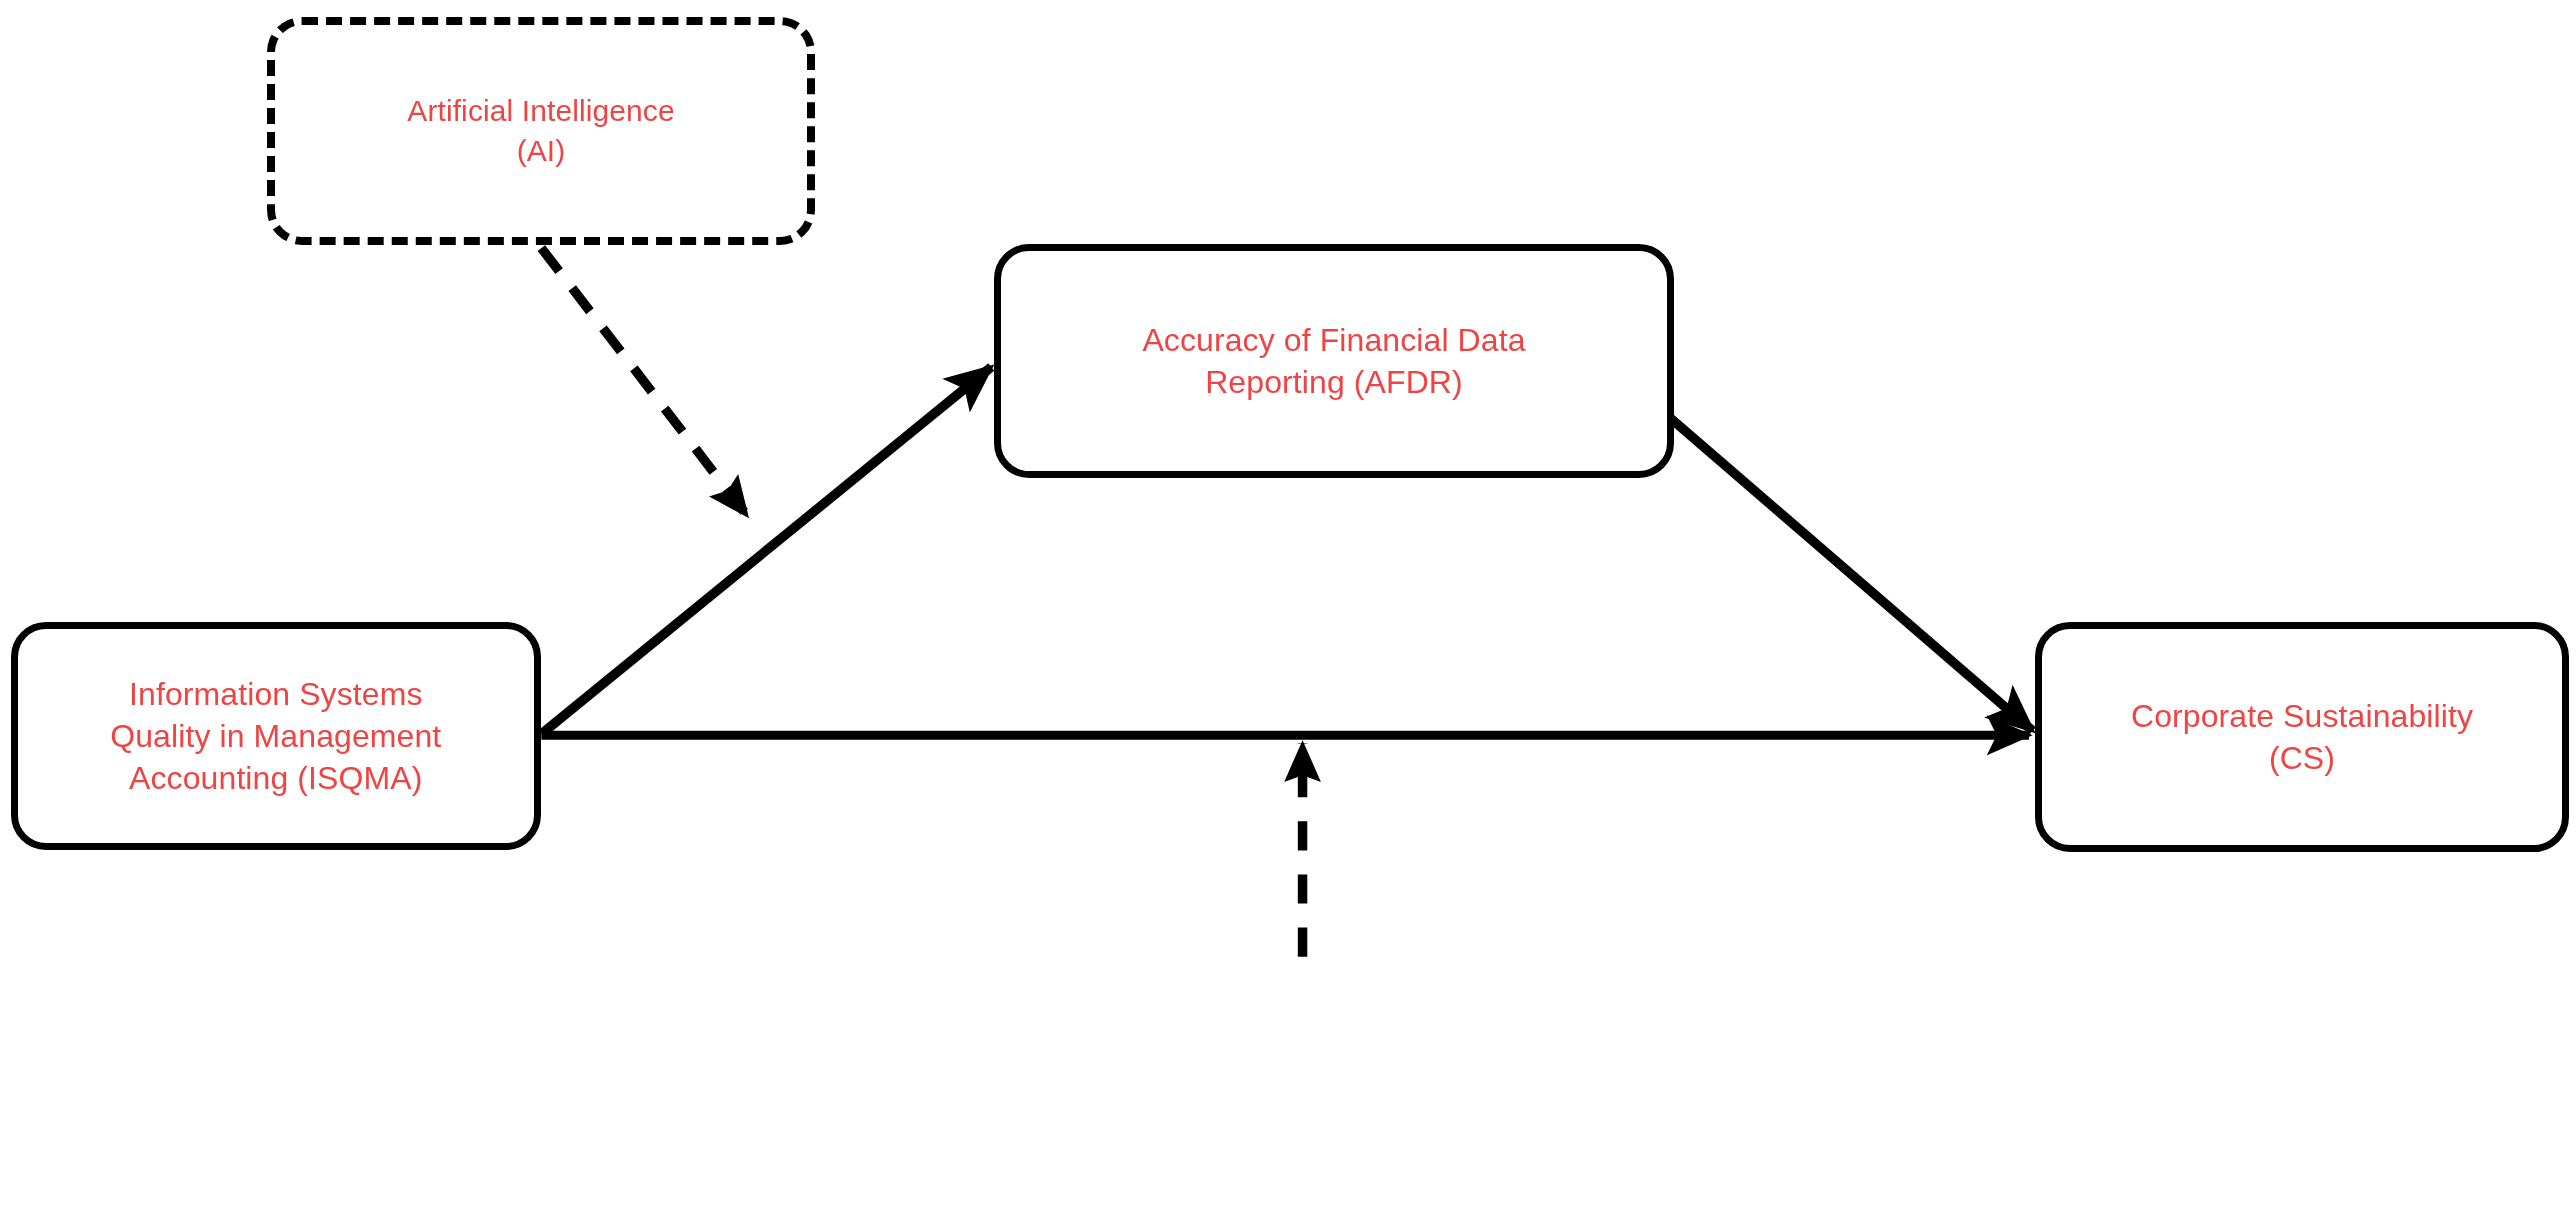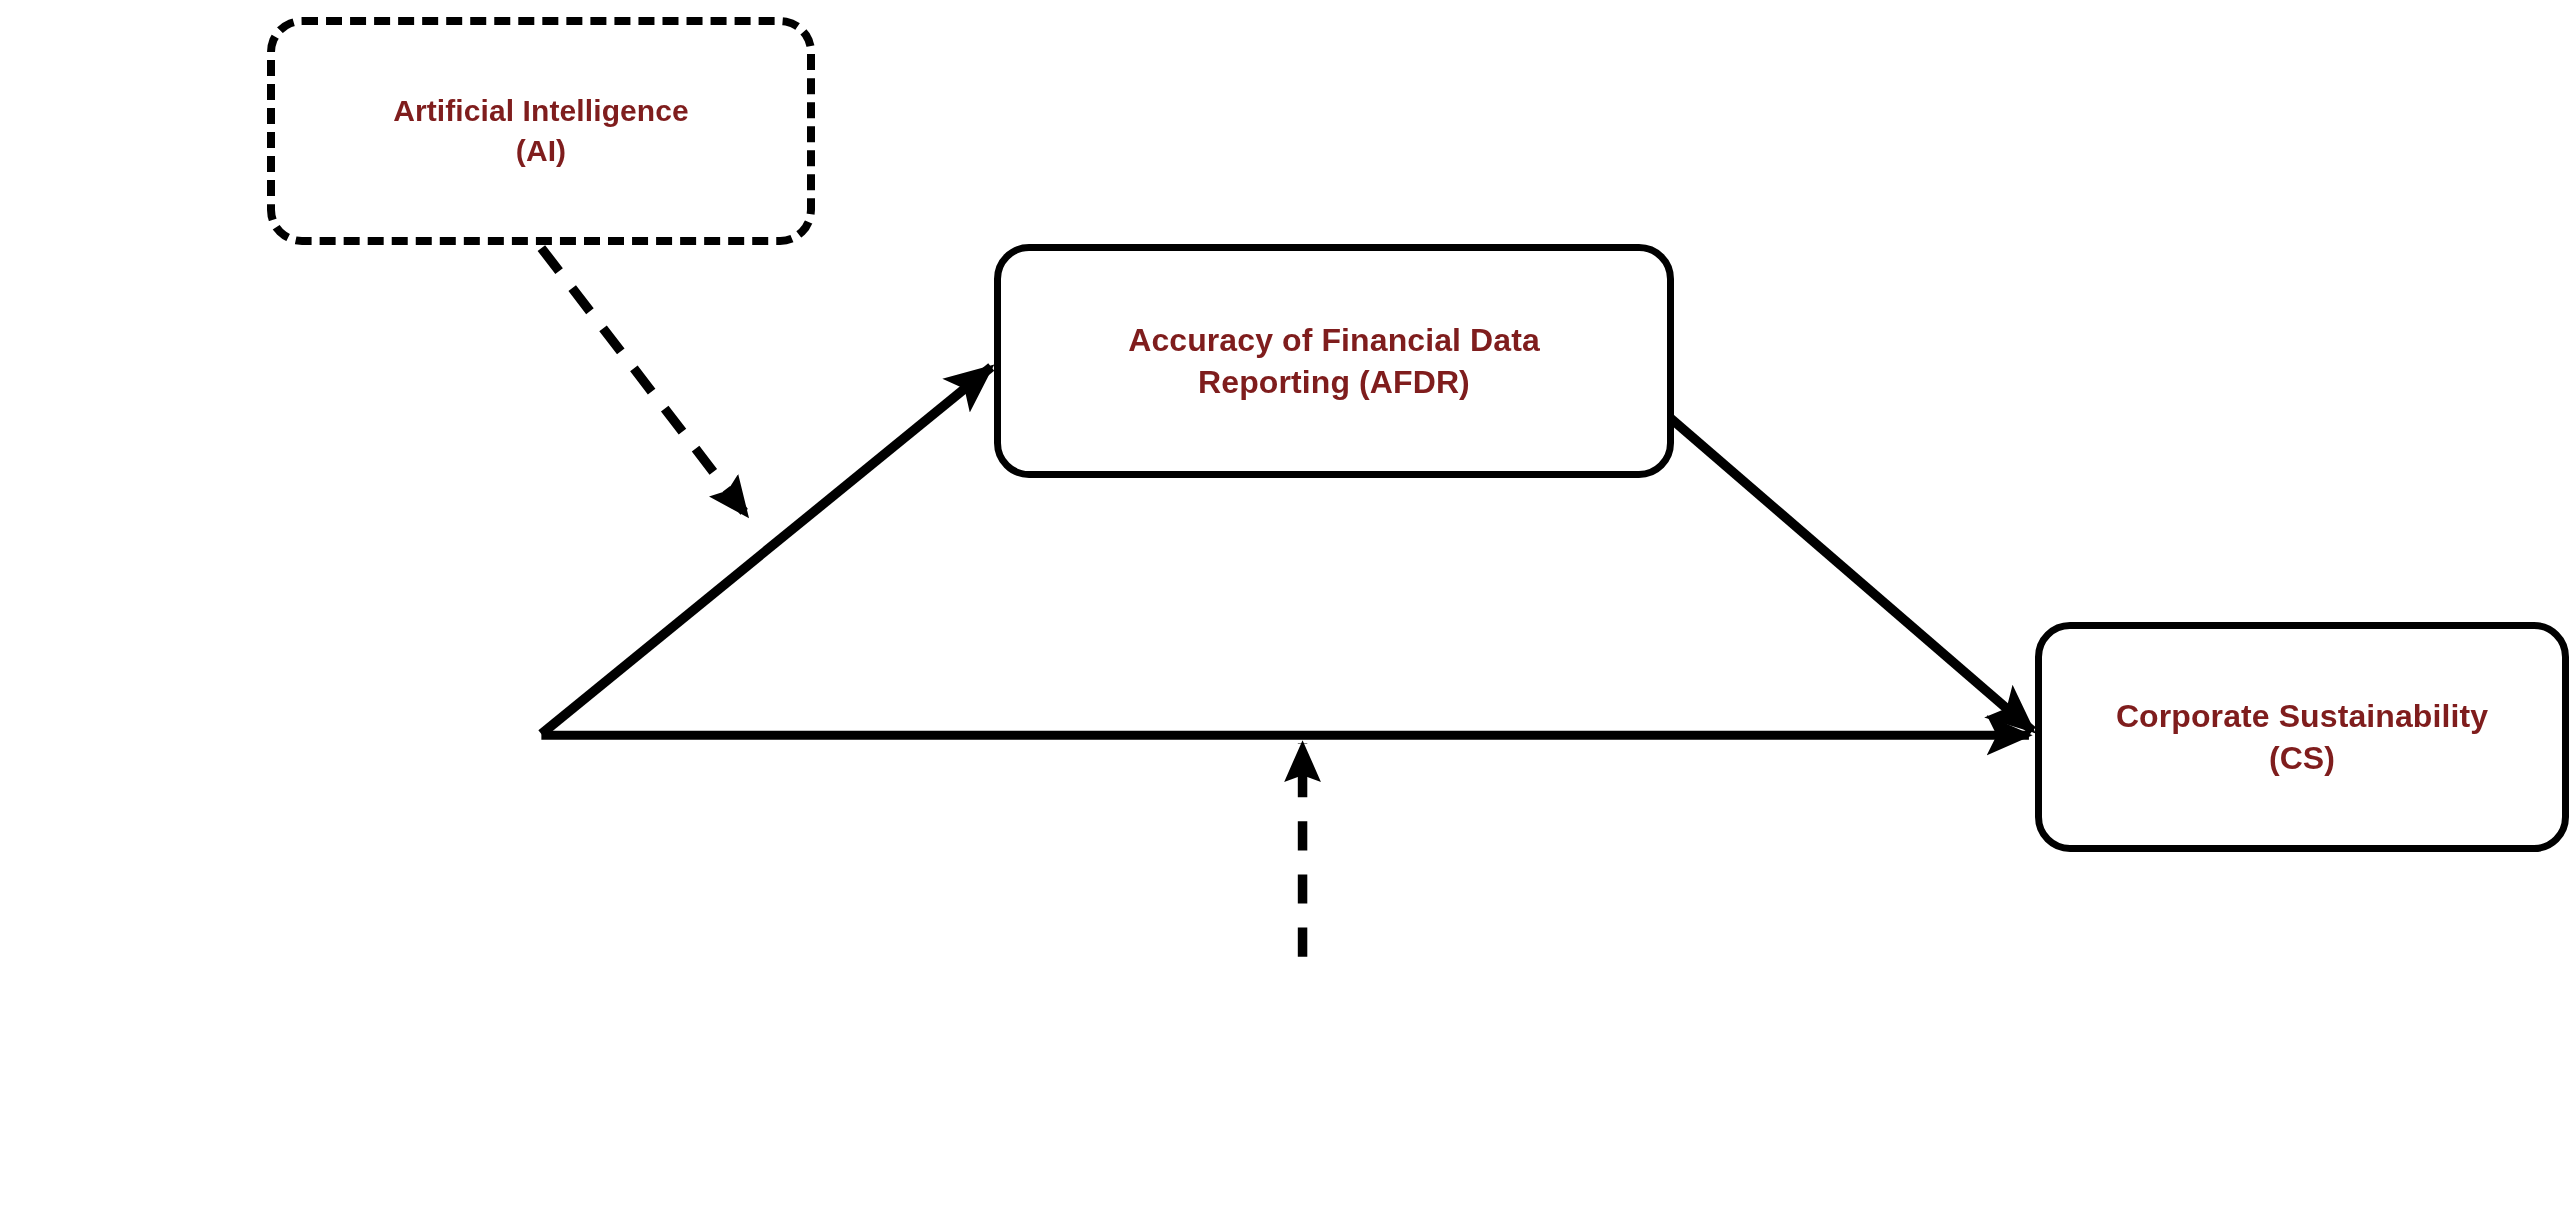--- a/index.html
+++ b/index.html
@@ -26,8 +26,8 @@
     z-index: 3;
   }
   .node-label {
-    font-weight: bold;
-    color: #7f1d1d;
+    font-weight: normal;
+    color: #ef4444;
     line-height: 1.32;
     letter-spacing: 0.1px;
     white-space: pre-line;

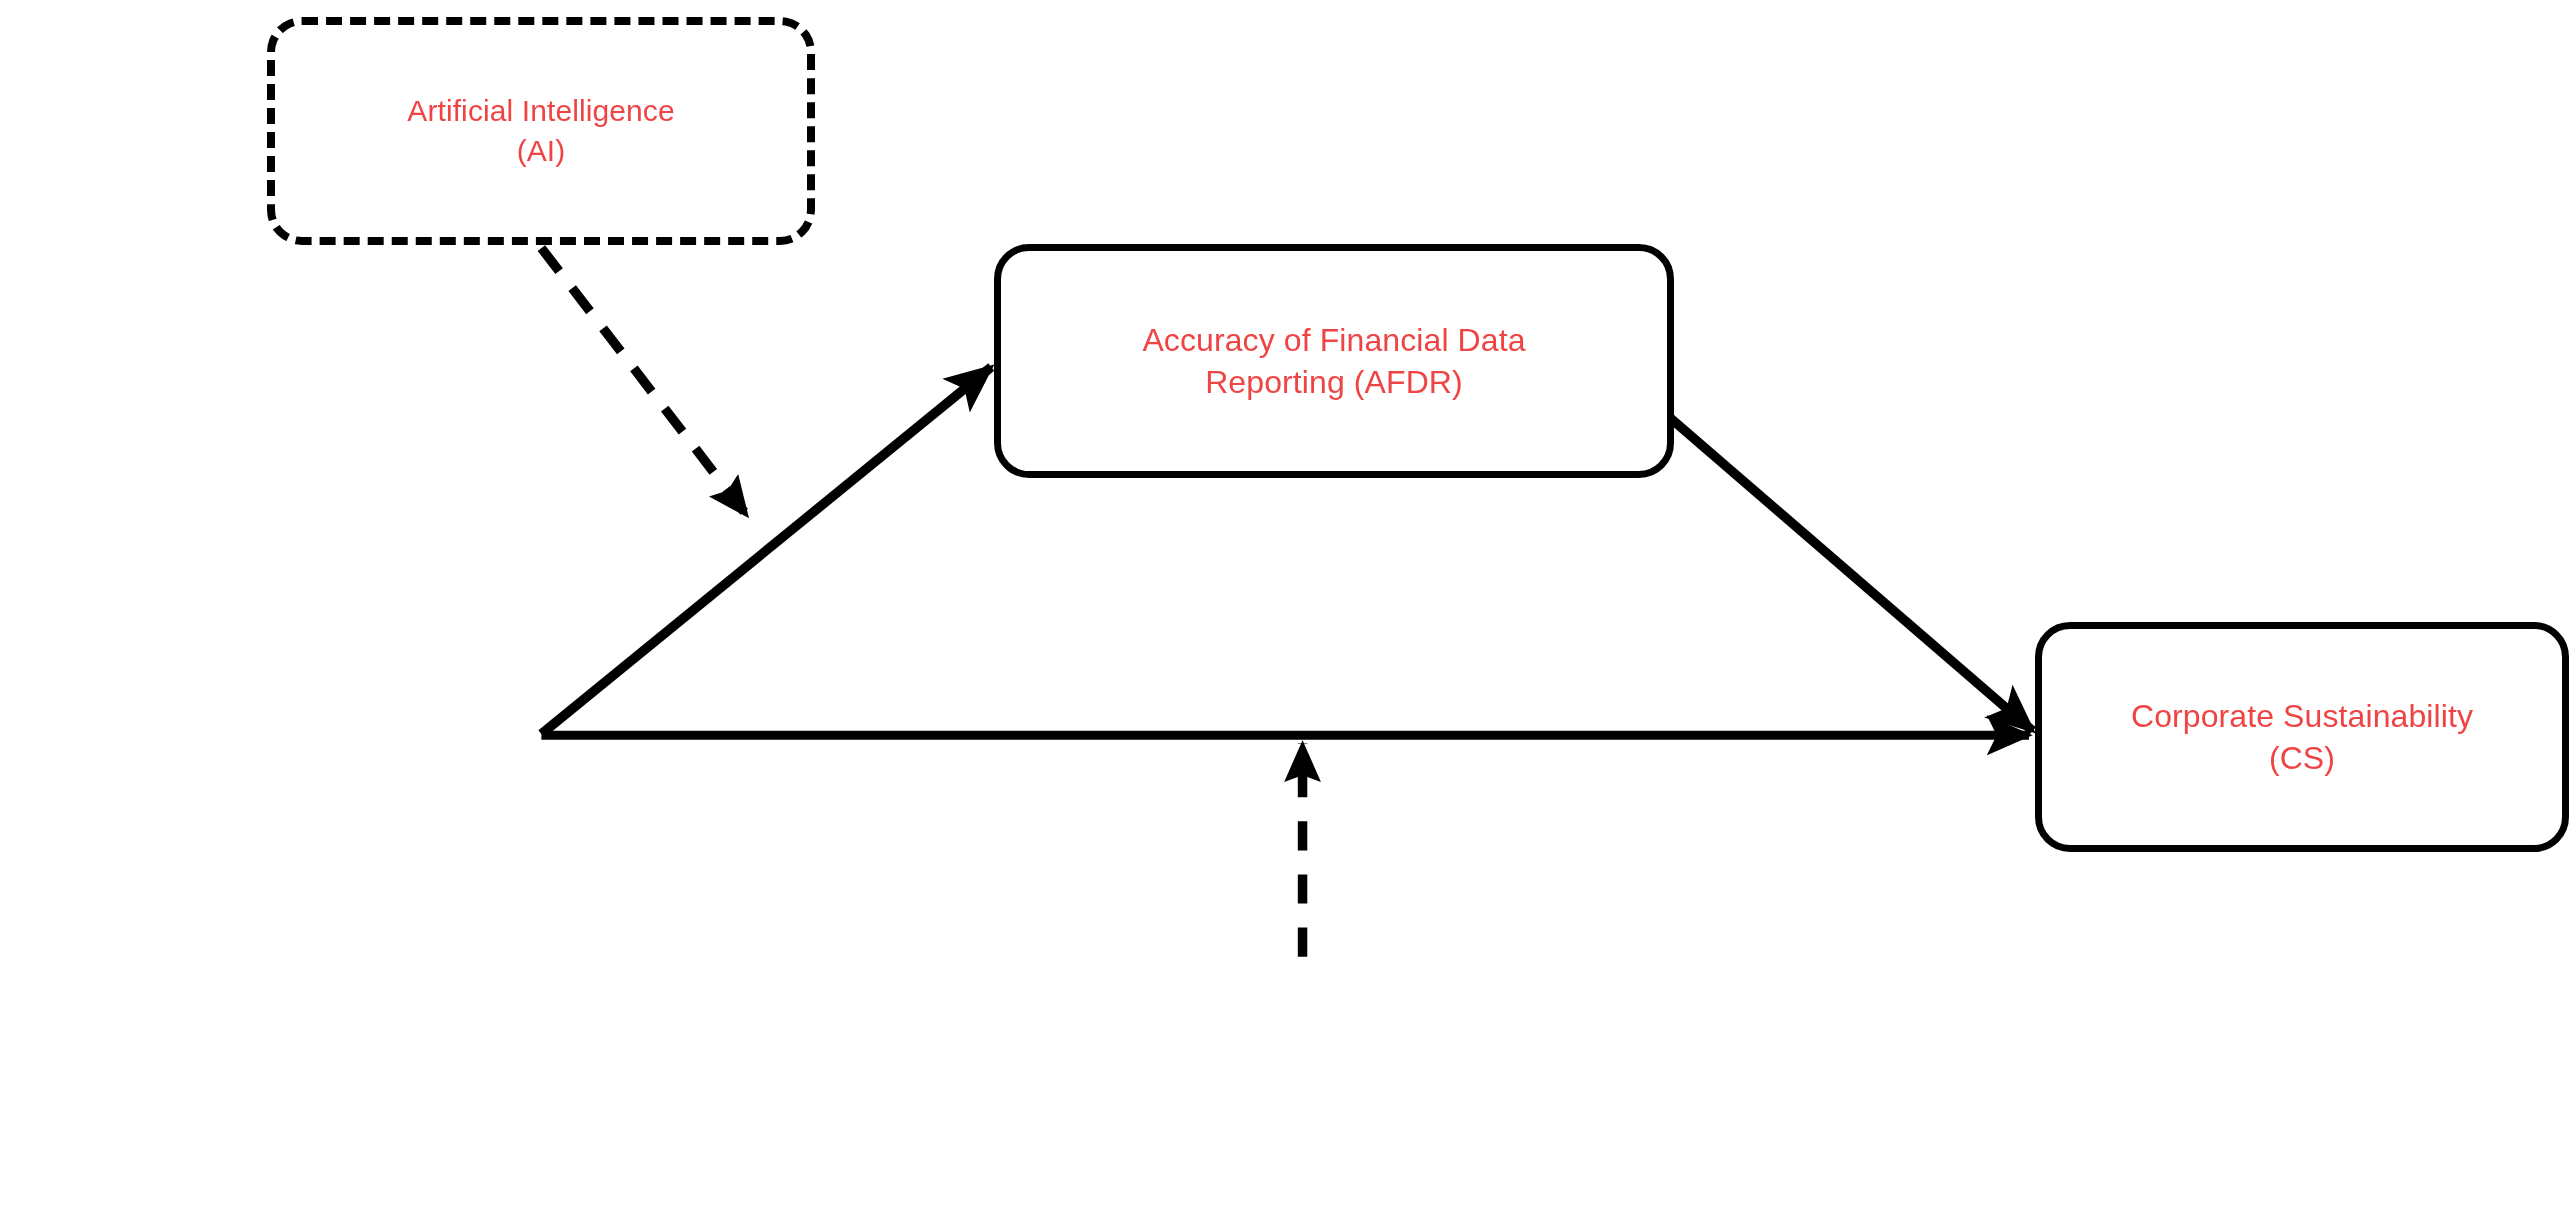--- a/index.html
+++ b/index.html
@@ -86,6 +86,11 @@
 Reporting (AFDR)</span>
   </div>
 
+  <div class="node solid" style="left:10.8px; top:622px; width:530px; height:228px;">
+    <span class="node-label" style="font-size:32px;">Information Systems
+Quality in Management
+Accounting (ISQMA)</span>
+  </div>
 
   <div class="node solid" style="left:2035px; top:622px; width:534px; height:230px;">
     <span class="node-label" style="font-size:32px;">Corporate Sustainability

